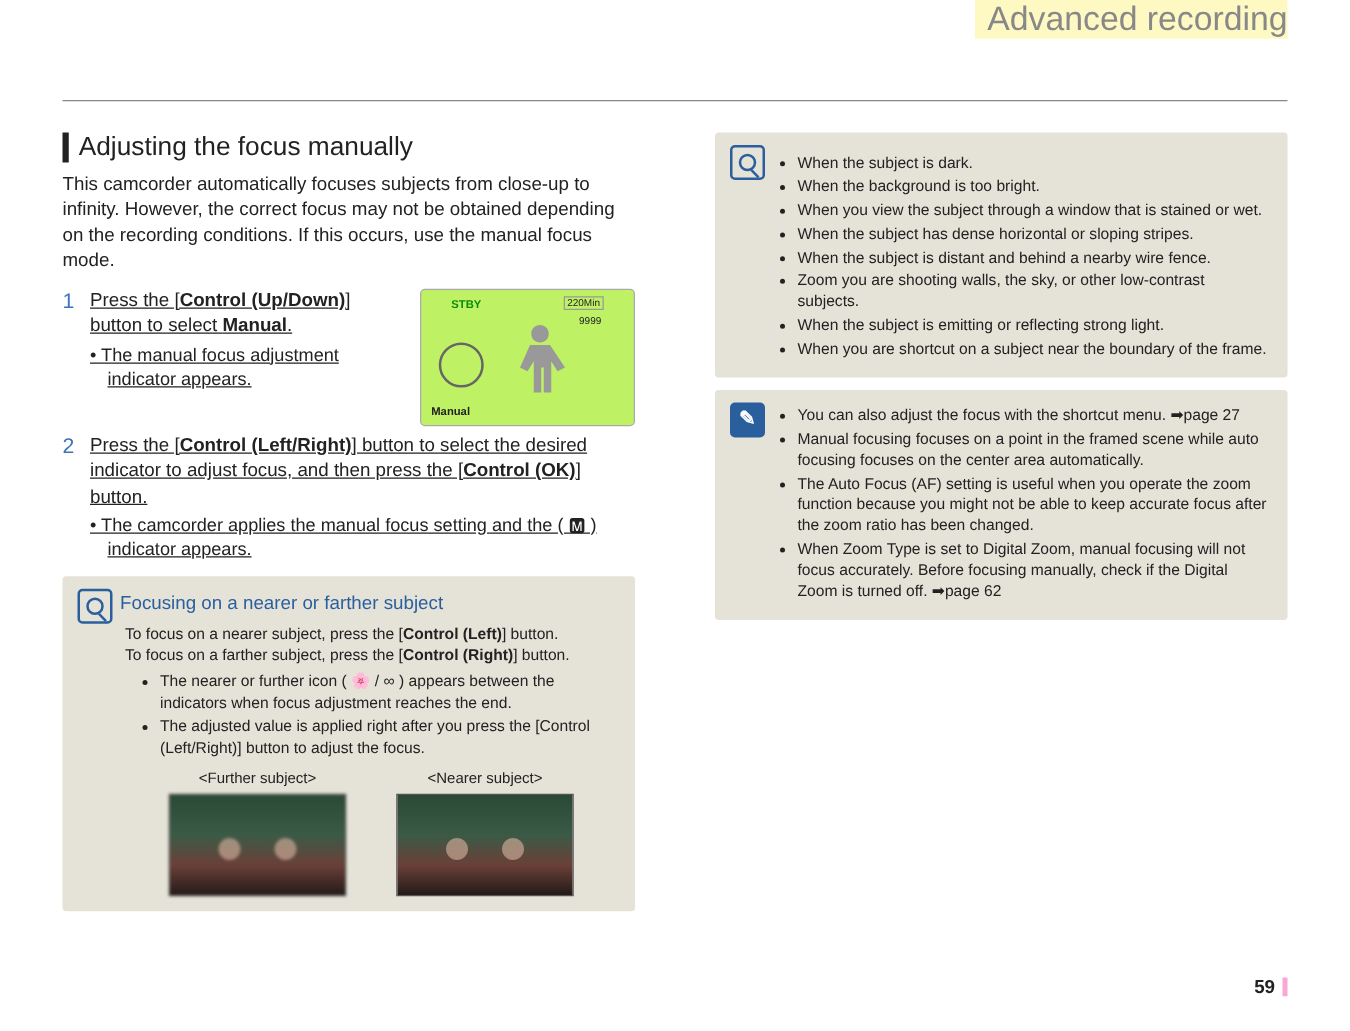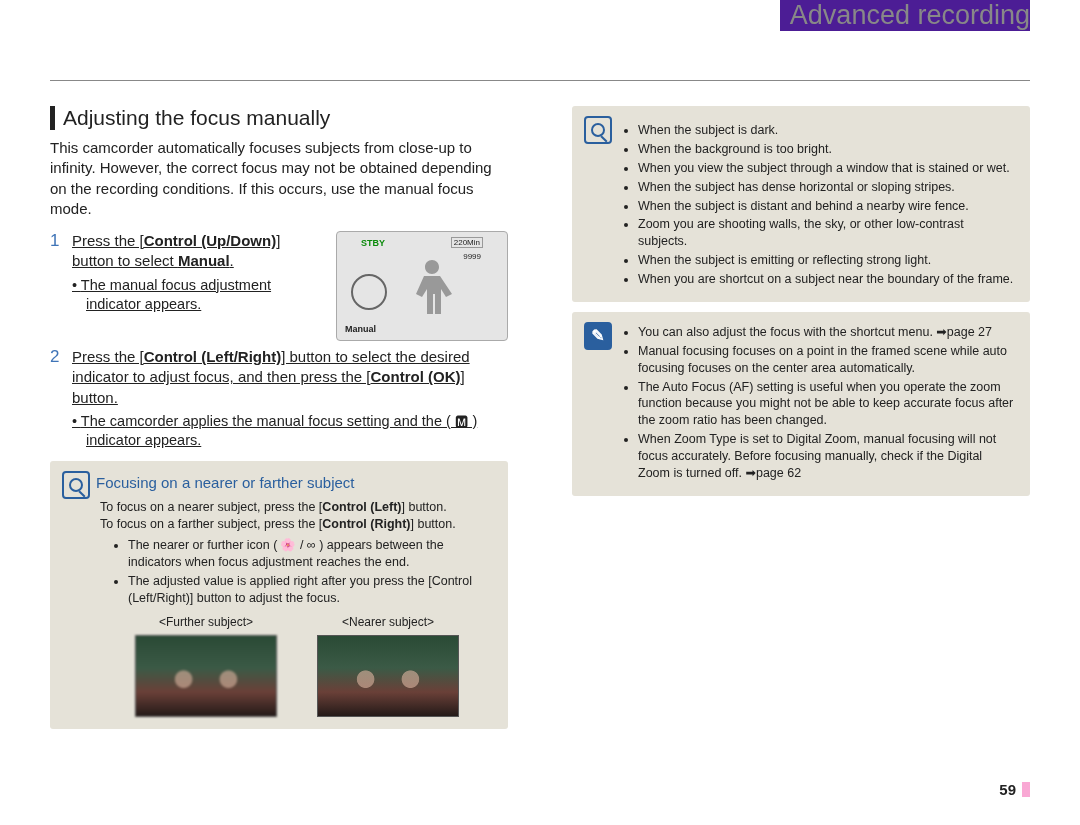--- a/index.html
+++ b/index.html
@@ -31,7 +31,7 @@
     font-size: 27px;
     color: #888;
     font-weight: 400;
-    background:#4c1d95;
+    background:#fef9c3;
     padding-left:10px;
   }
   .columns {

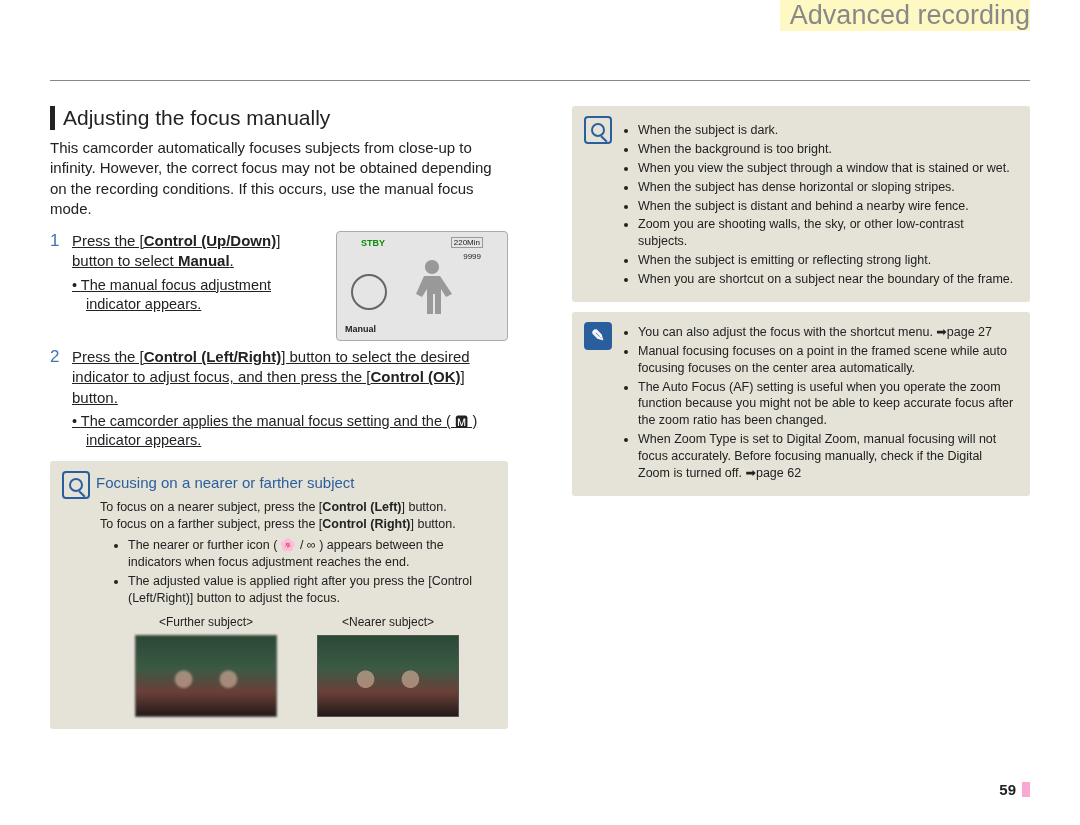--- a/index.html
+++ b/index.html
@@ -90,7 +90,7 @@
     border: 1px solid #aaa;
     border-radius: 4px;
     margin: 0 0 6px 10px;
-    background: #e5e5e5;
+    background: #bef264;
     position: relative;
     font-size: 8px;
   }

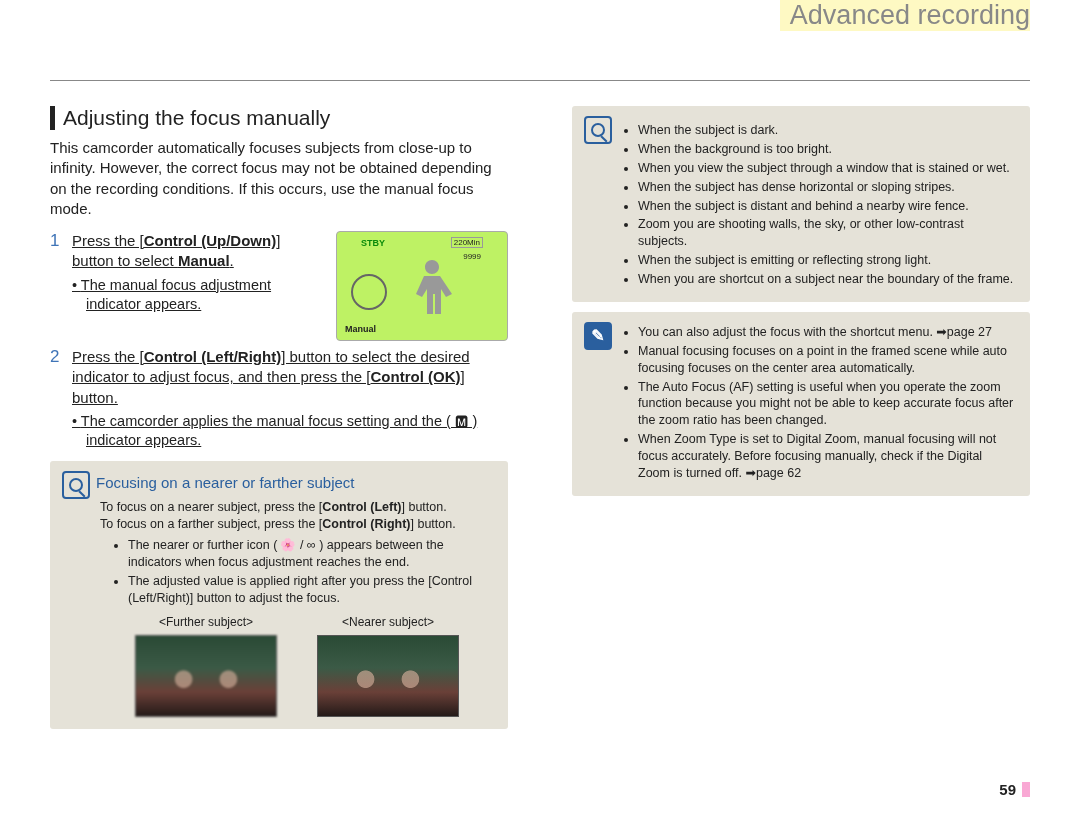--- a/index.html
+++ b/index.html
@@ -221,7 +221,7 @@
     right: 50px;
     font-size: 15px;
     font-weight: bold;
-    border-right: 8px solid #f9a8d4;
+    border-right: 4px solid #f9a8d4;
     padding-right: 6px;
     line-height:1;
   }

